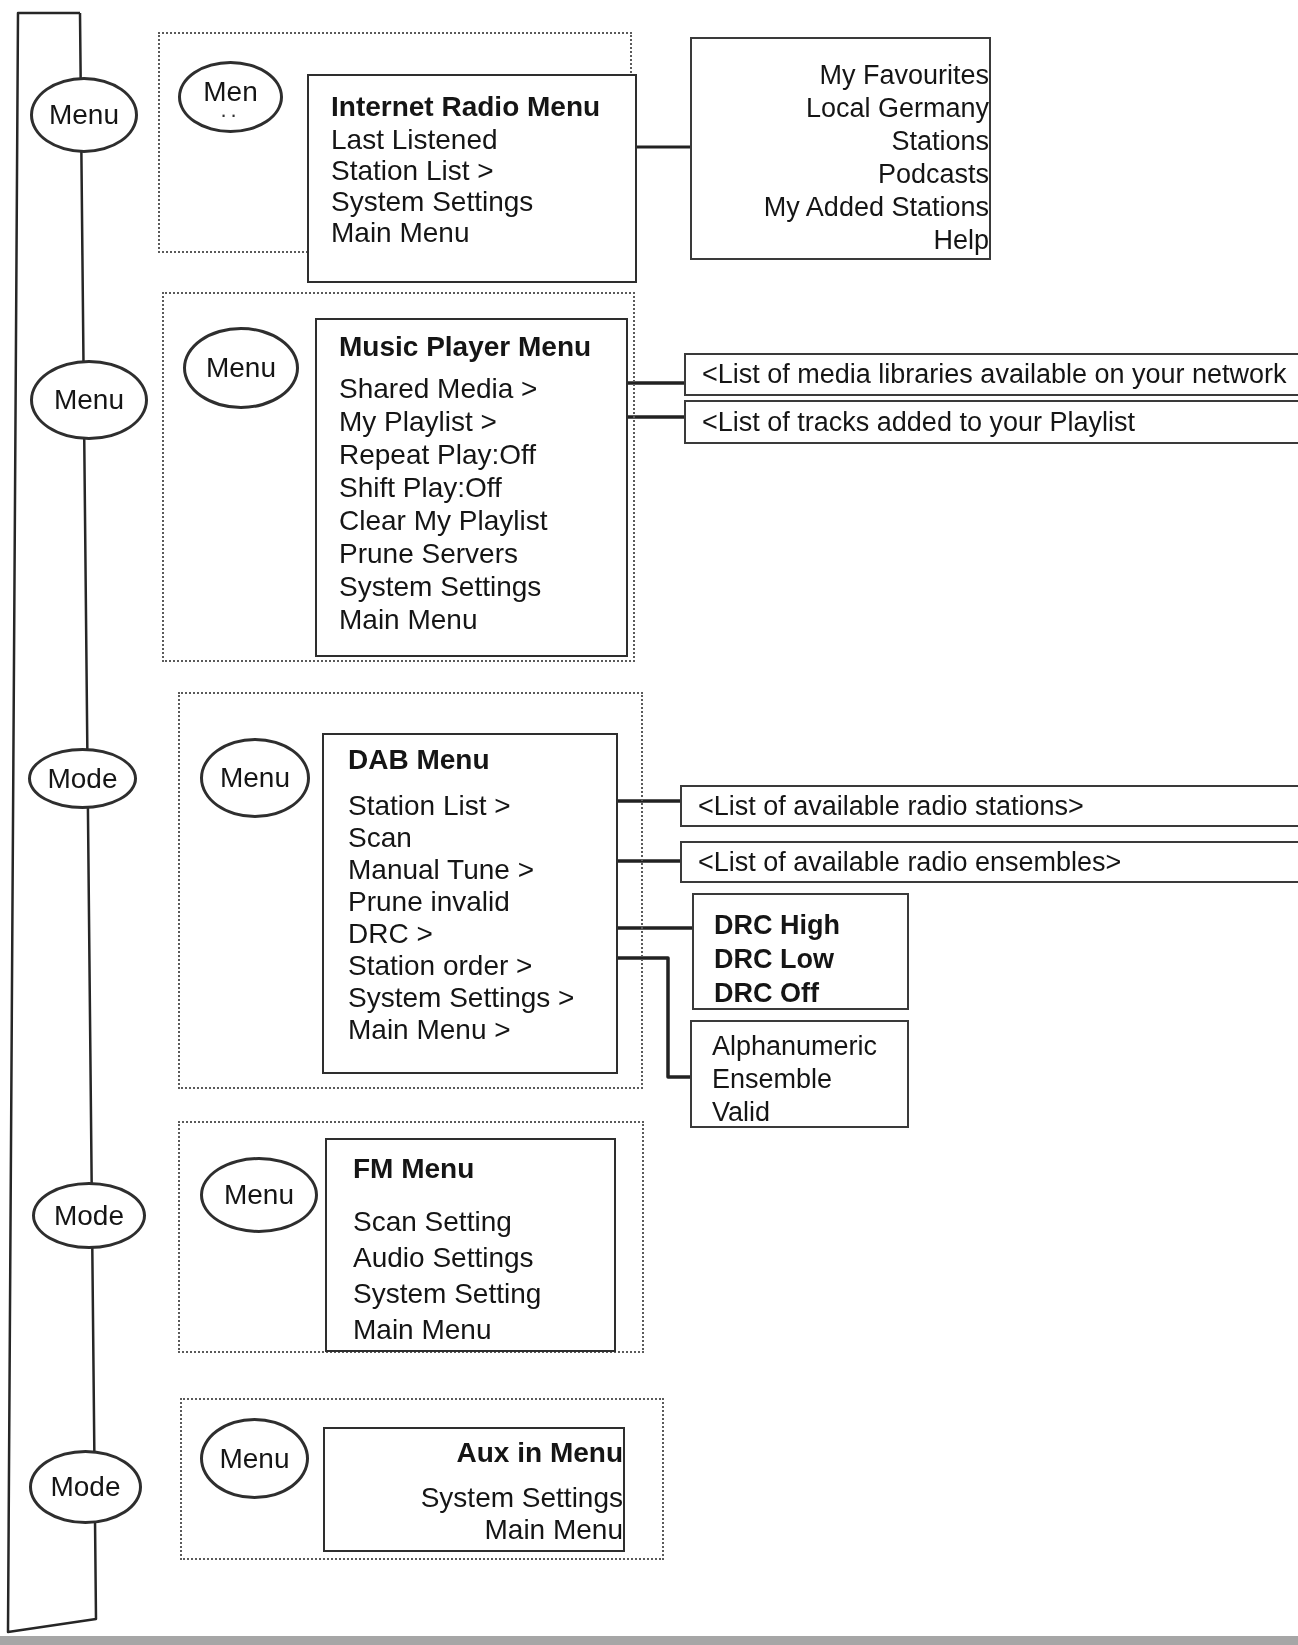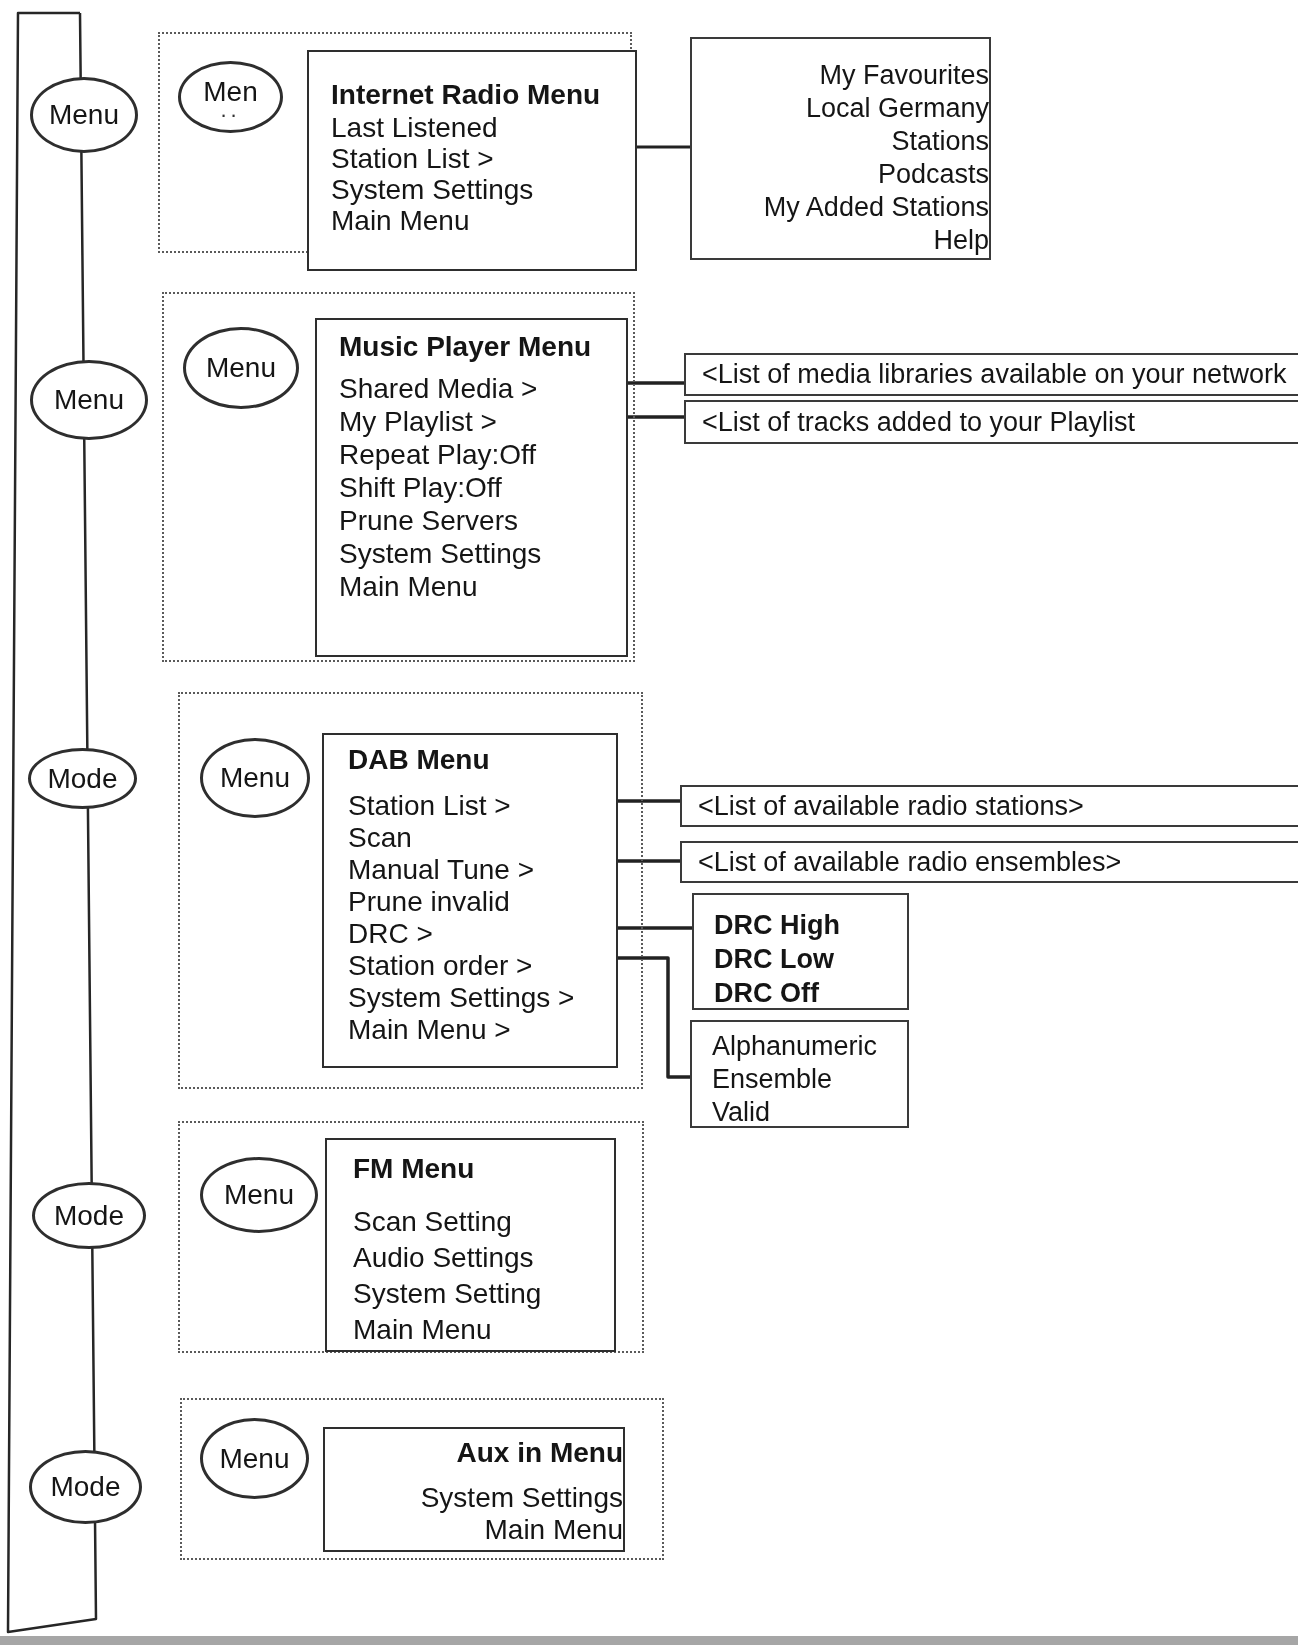--- a/index.html
+++ b/index.html
@@ -29,7 +29,7 @@
   }
   .strip { display:flex; align-items:center; padding-left:16px; }
   
-  .p1 { padding:27px 0 0 22px; line-height:31px; }
+  .p1 { padding:15px 0 0 22px; line-height:31px;margin-top:24px; }
   .p1 .menu-title { margin-bottom:2px; }
   .p2 { padding:10px 1px 0 22px; line-height:33px; }
   .p2 .menu-title { margin-bottom:9px; }

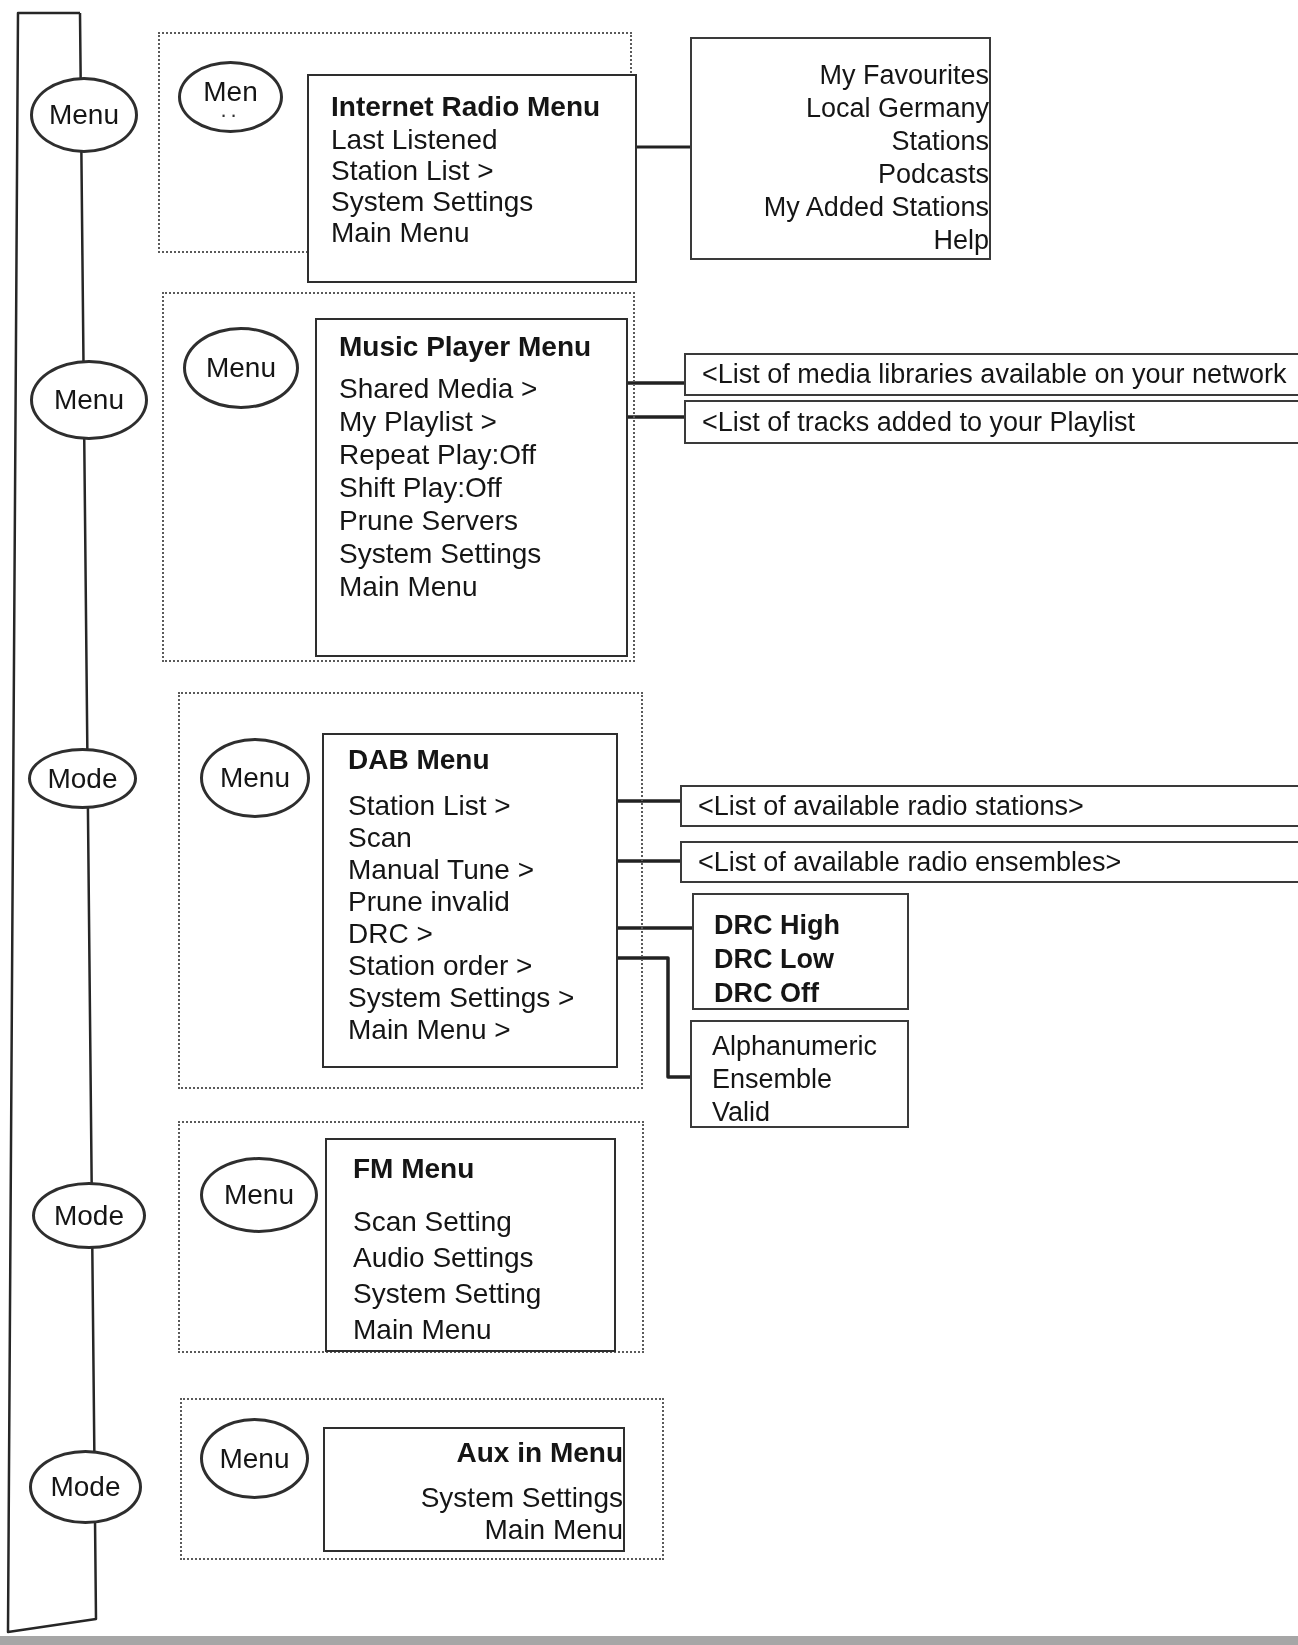--- a/index.html
+++ b/index.html
@@ -119,6 +119,7 @@
     <div class="menu-item">My Playlist &gt;</div>
     <div class="menu-item">Repeat Play:Off</div>
     <div class="menu-item">Shift Play:Off</div>
+    <div class="menu-item">Clear My Playlist</div>
     <div class="menu-item">Prune Servers</div>
     <div class="menu-item">System Settings</div>
     <div class="menu-item">Main Menu</div>

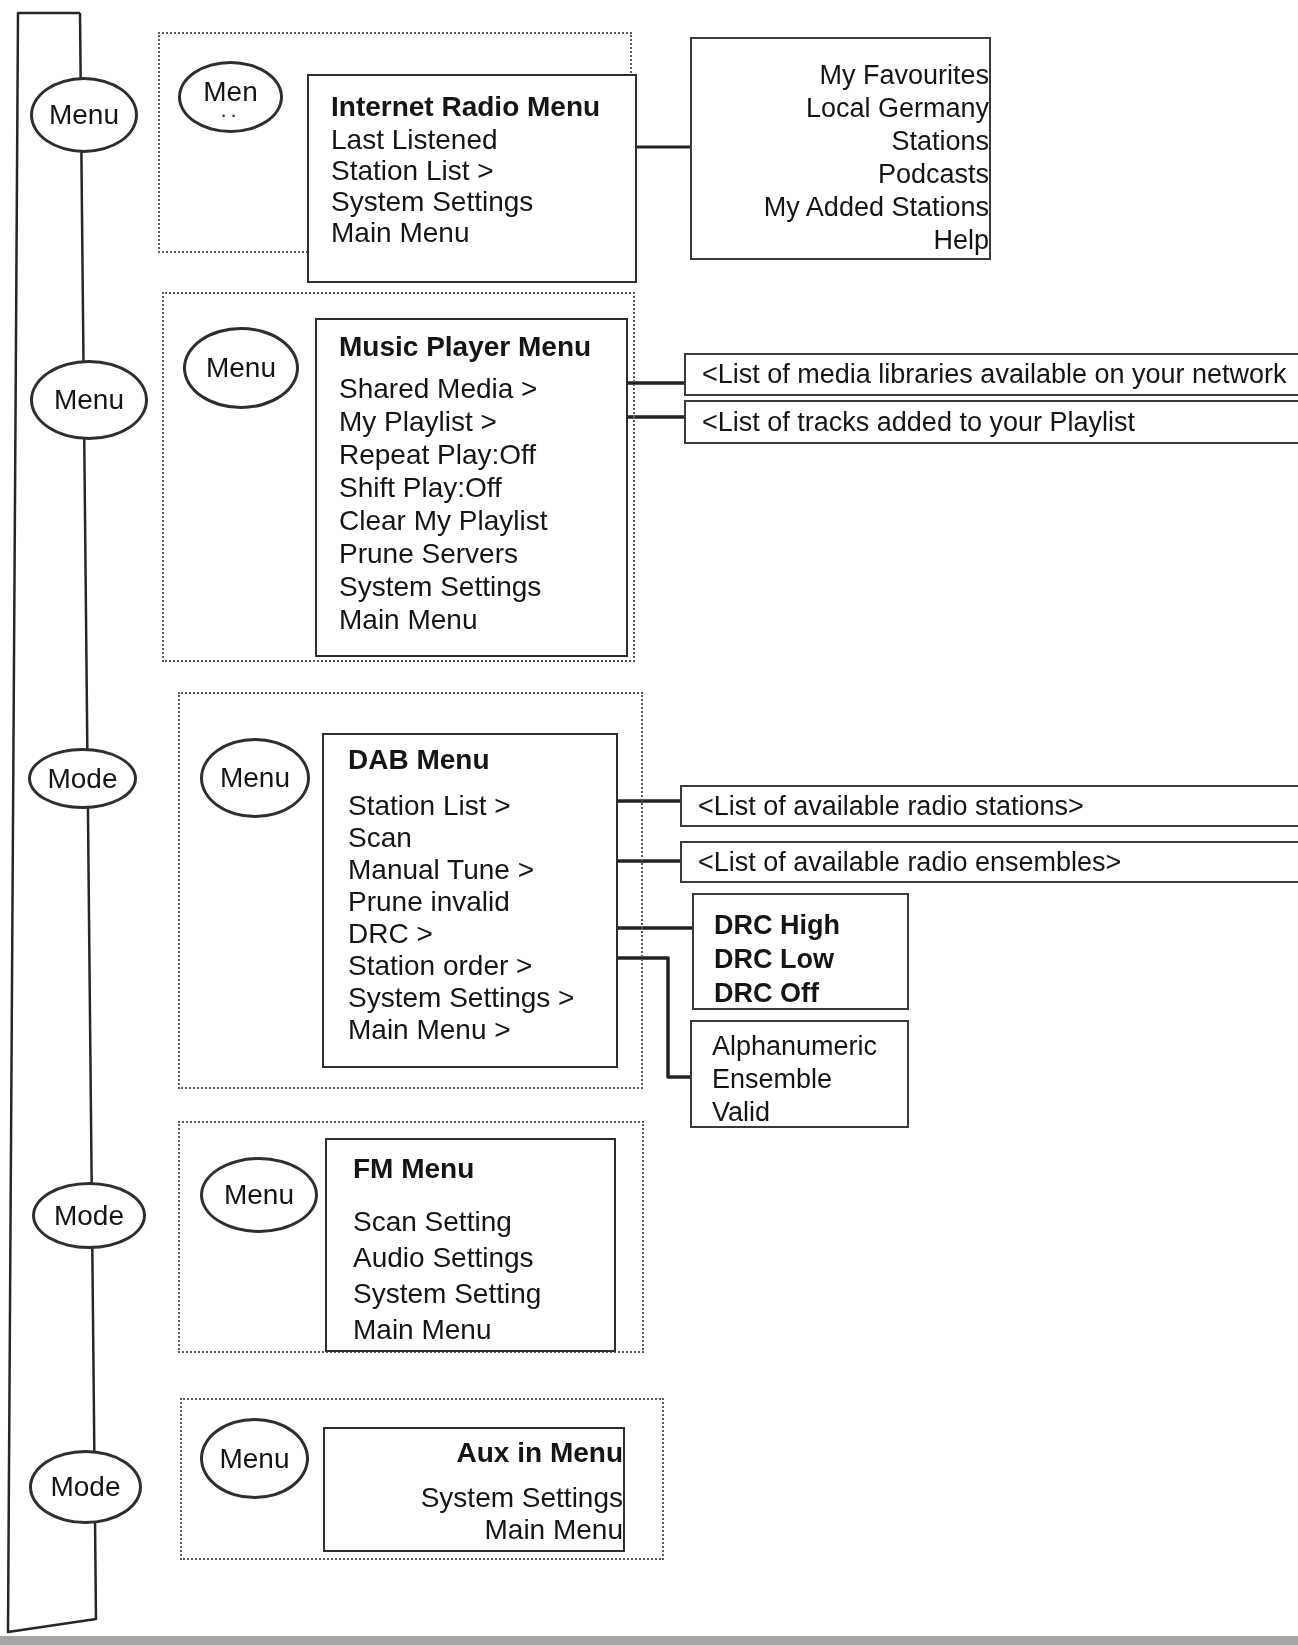--- a/index.html
+++ b/index.html
@@ -33,7 +33,7 @@
   .p1 .menu-title { margin-bottom:2px; }
   .p2 { padding:10px 1px 0 22px; line-height:33px; }
   .p2 .menu-title { margin-bottom:9px; }
-  .p3 { padding:9px 0 0 24px; line-height:32px; }
+  .p3 { padding:9px 0 6px 24px; line-height:32px; }
   .p3 .menu-title { margin-bottom:14px; }
   .p4 { padding:11px 0 0 26px; line-height:36px; }
   .p4 .menu-title { margin-bottom:17px; }

